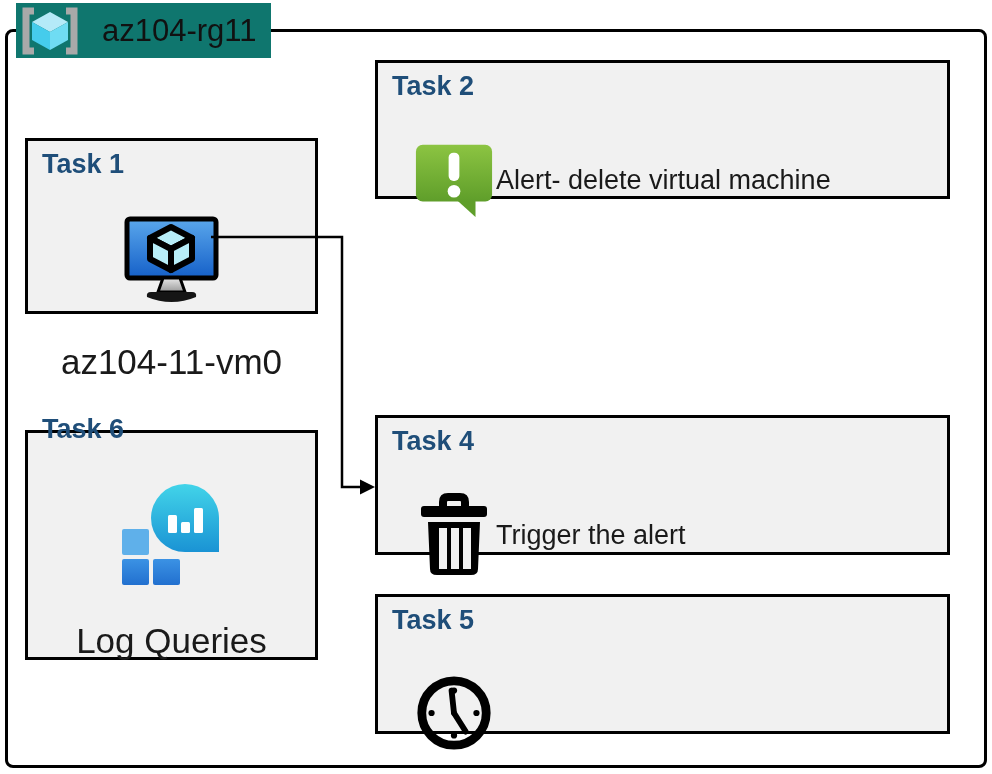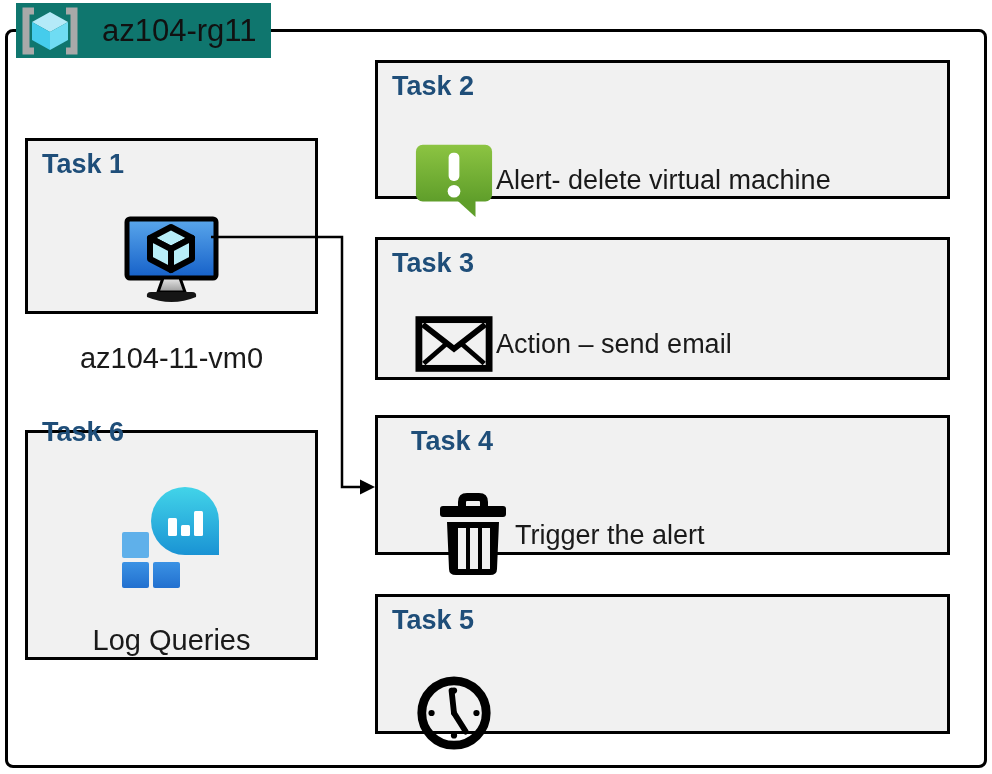--- a/index.html
+++ b/index.html
@@ -188,20 +188,6 @@
     </div>
   </div>
 
-  <div class="task-box right-box" id="task3">
-    <div class="task-label">Task 3</div>
-    <div class="task-row">
-      <div class="icon-slot">
-        <svg width="78" height="58" viewBox="0 0 80 58">
-          <rect x="4" y="4" width="72" height="50" fill="none" stroke="#000" stroke-width="7"></rect>
-          <path d="M 8 9 L 40 34 L 72 9" fill="none" stroke="#000" stroke-width="6"></path>
-          <path d="M 9 49 L 32 29" fill="none" stroke="#000" stroke-width="5"></path>
-          <path d="M 71 49 L 48 29" fill="none" stroke="#000" stroke-width="5"></path>
-        </svg>
-      </div>
-      <div class="task-text">Action – send email</div>
-    </div>
-  </div>
 
   <div class="task-box right-box" id="task4">
     <div class="task-label">Task 4</div>

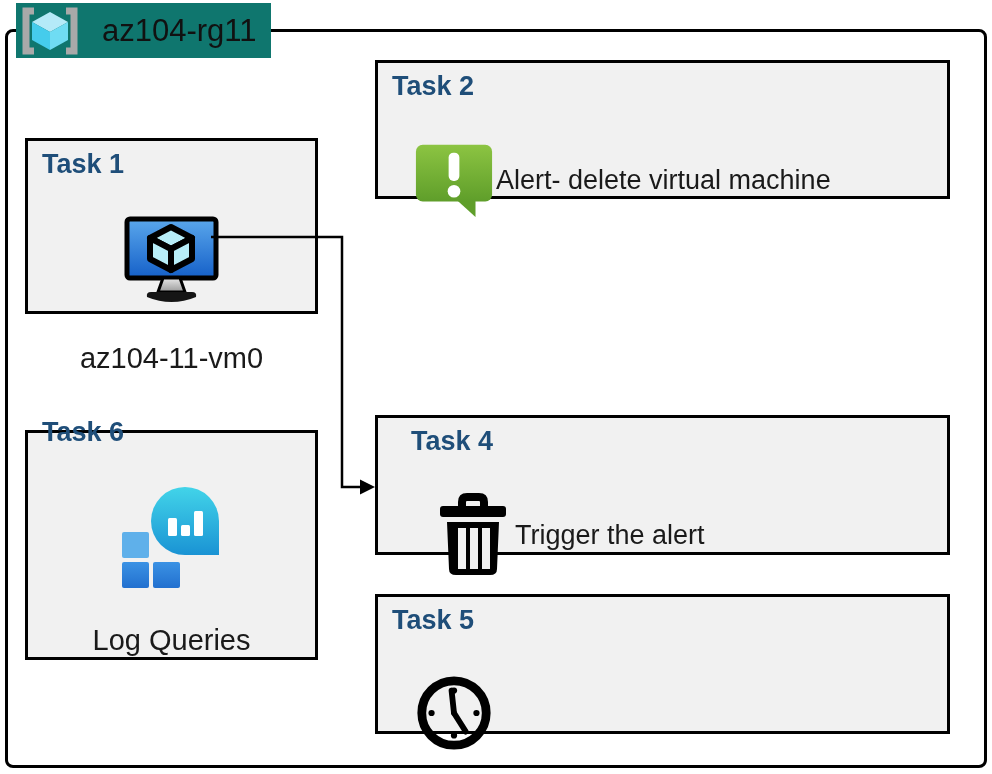--- a/index.html
+++ b/index.html
@@ -62,7 +62,7 @@
     display: flex; align-items: center; justify-content: center;
   }
   .left-box .task-text {
-    font-size: 29px;
+    font-size: 35px;
     text-align: center;
     margin-bottom: 24px;
     white-space: nowrap;

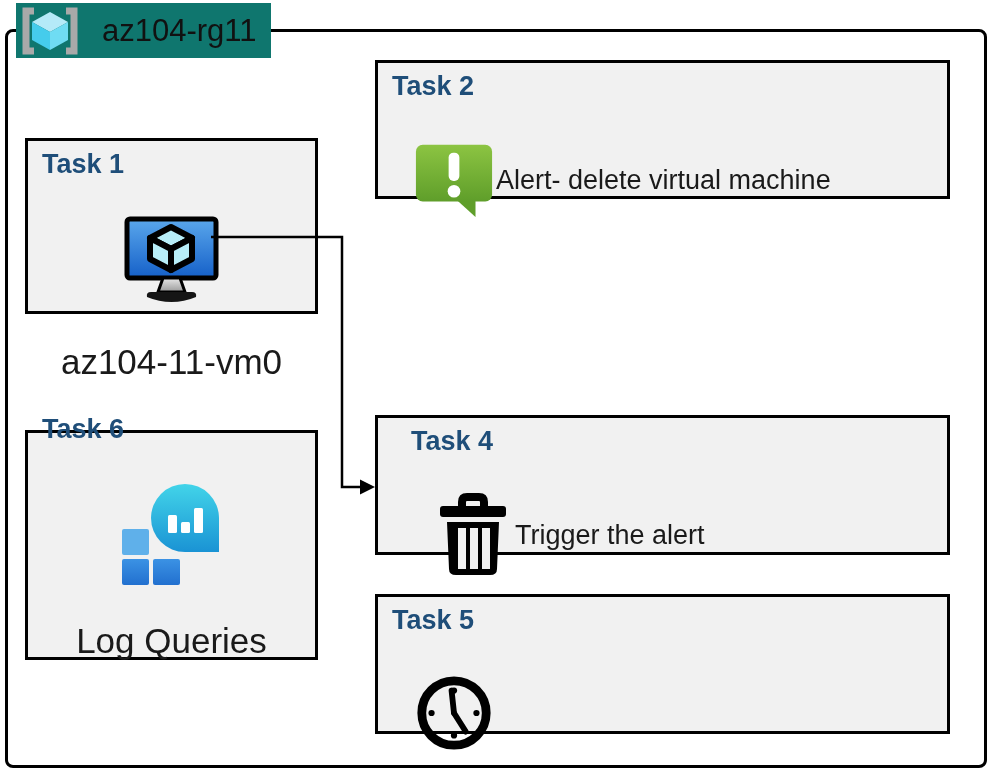--- a/index.html
+++ b/index.html
@@ -71,7 +71,7 @@
   
   #task2 { left: 375px; top: 60px;  width: 575px; height: 139px; }
   #task3 { left: 375px; top: 237px; width: 575px; height: 143px; }
-  #task4 { left: 375px; top: 415px; width: 575px; height: 140px; padding-left: 19px; }
+  #task4 { left: 375px; top: 415px; width: 575px; height: 140px; }
   #task5 { left: 375px; top: 594px; width: 575px; height: 140px; }
   .right-box .task-row {
     flex: 1;

